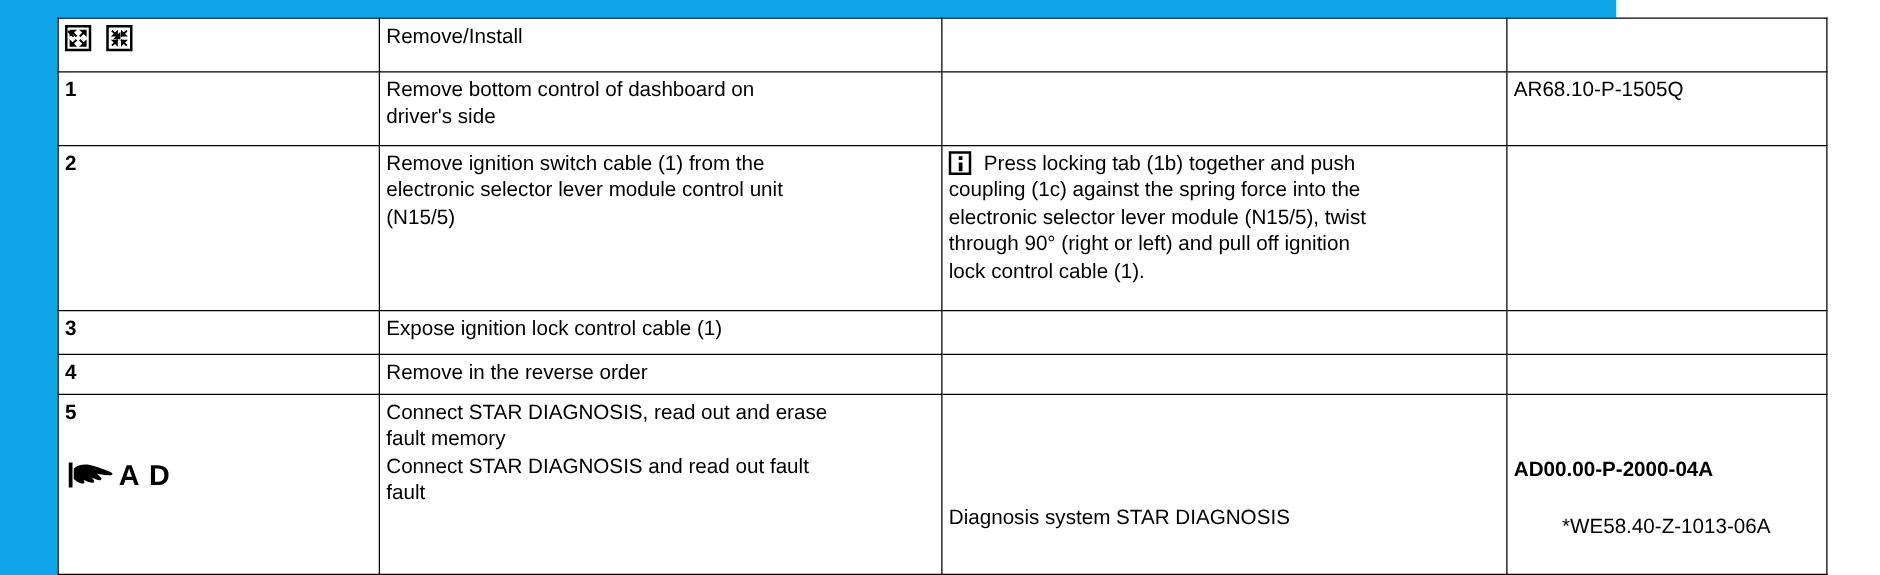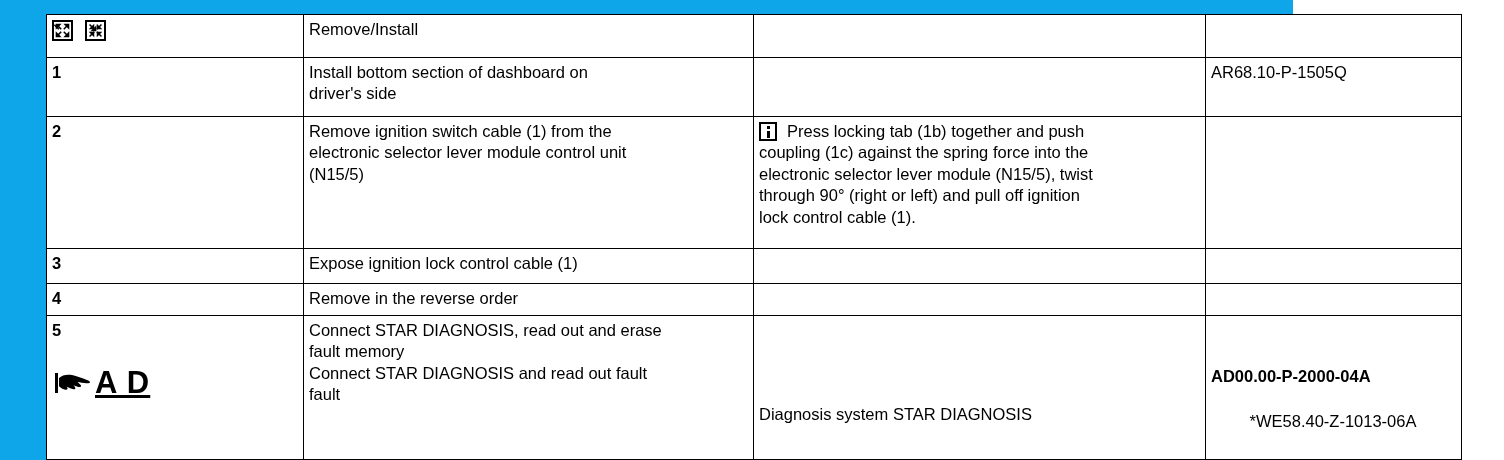--- a/index.html
+++ b/index.html
@@ -201,7 +201,7 @@
           <span class="line">1</span>
         </td>
         <td class="oper-cell">
-          <span class="line">Install bottom section of dashboard on</span>
+          <span class="line">Remove bottom control of dashboard on</span>
           <span class="line">driver's side</span>
         </td>
         <td class="note-cell"></td>

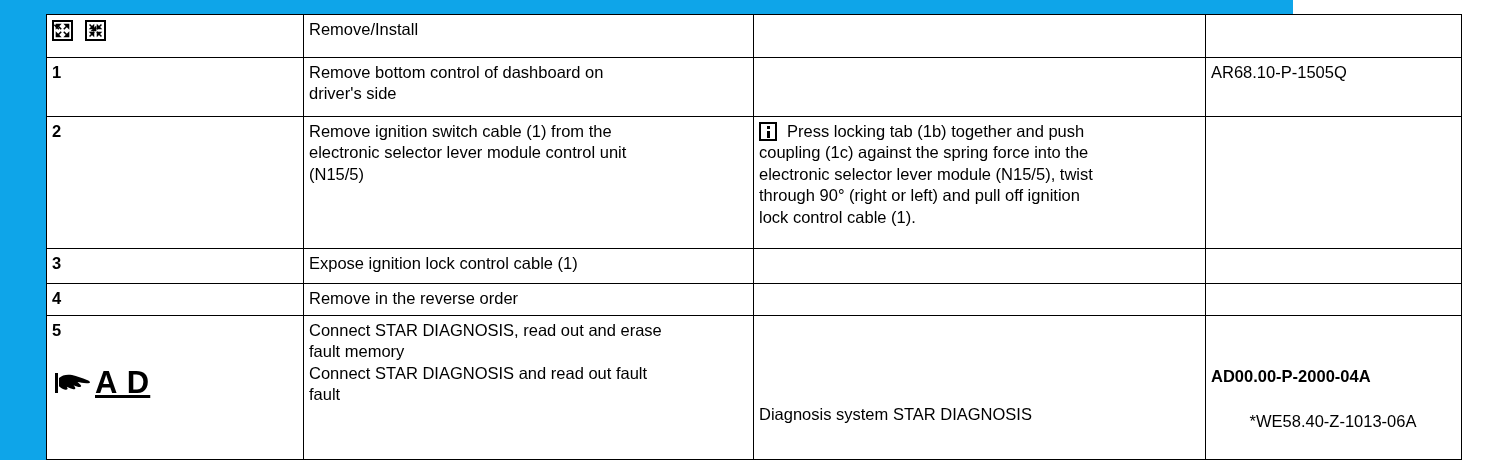--- a/index.html
+++ b/index.html
@@ -127,12 +127,11 @@
   }
   .hand-icon svg { display: block; width: 100%; height: 100%; }
   .ad-text {
-    font-size: 31px;
+    font-size: 23px;
     font-weight: bold;
     letter-spacing: 1px;
     line-height: 1;
     margin-left: 1px;
-    text-decoration: underline;
   }
 
   .line { display: block; }

